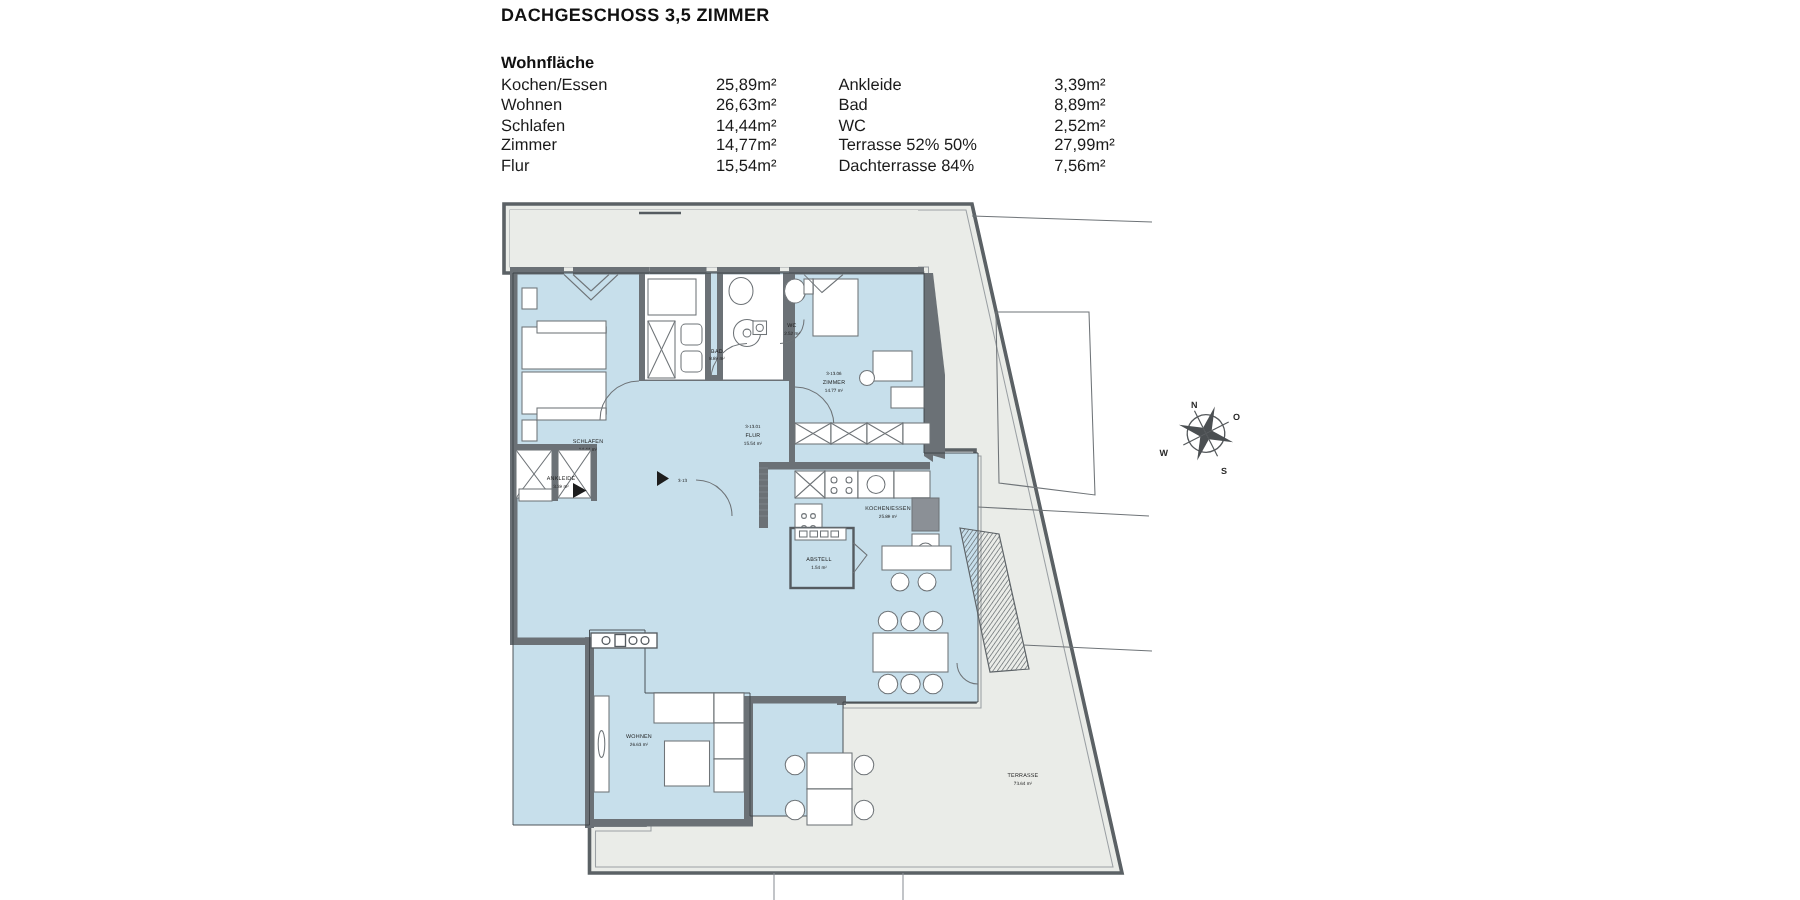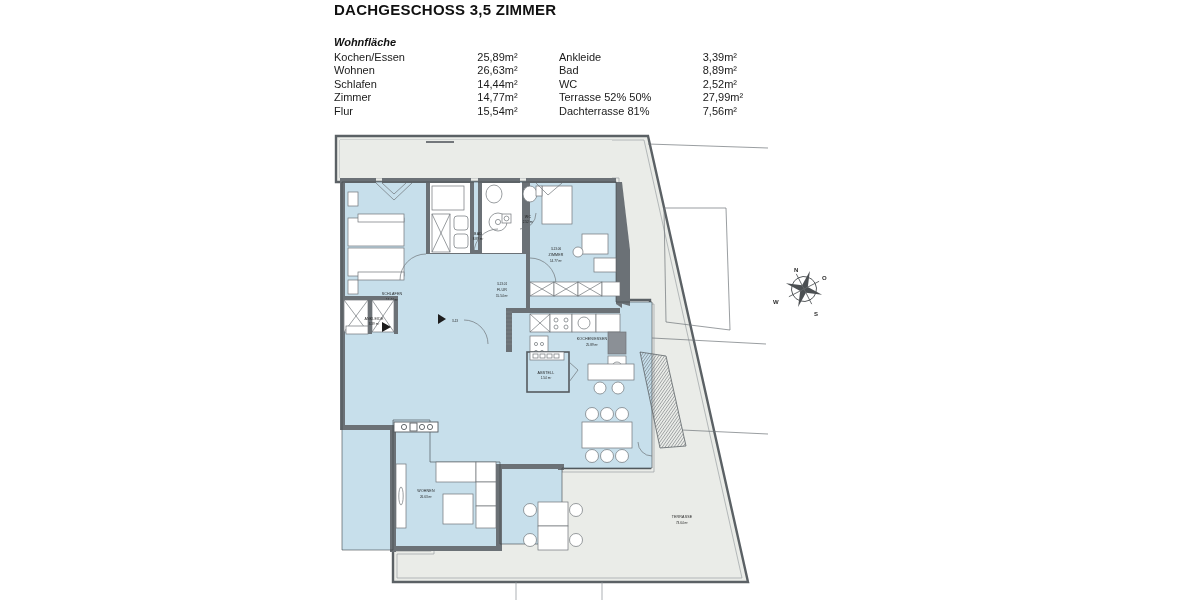--- a/index.html
+++ b/index.html
@@ -24,7 +24,7 @@
     width: 432px;
   }
   #plan-title {
-    font-size: 15px;
+    font-size: 12px;
     font-weight: bold;
     letter-spacing: 0.25px;
     margin: 3px 0 0 0;

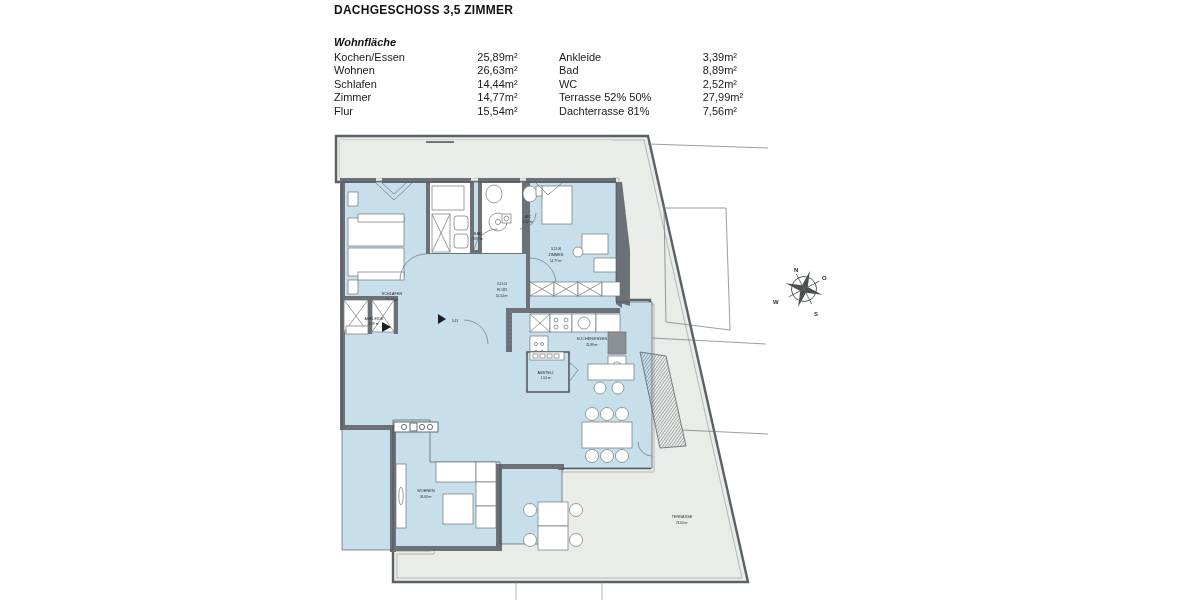--- a/index.html
+++ b/index.html
@@ -37,7 +37,6 @@
     margin: 19px 0 2px 0;
     line-height: 13px;
     color: #111;
-    font-style: italic;
   }
   .area-table {
     width: 100%;

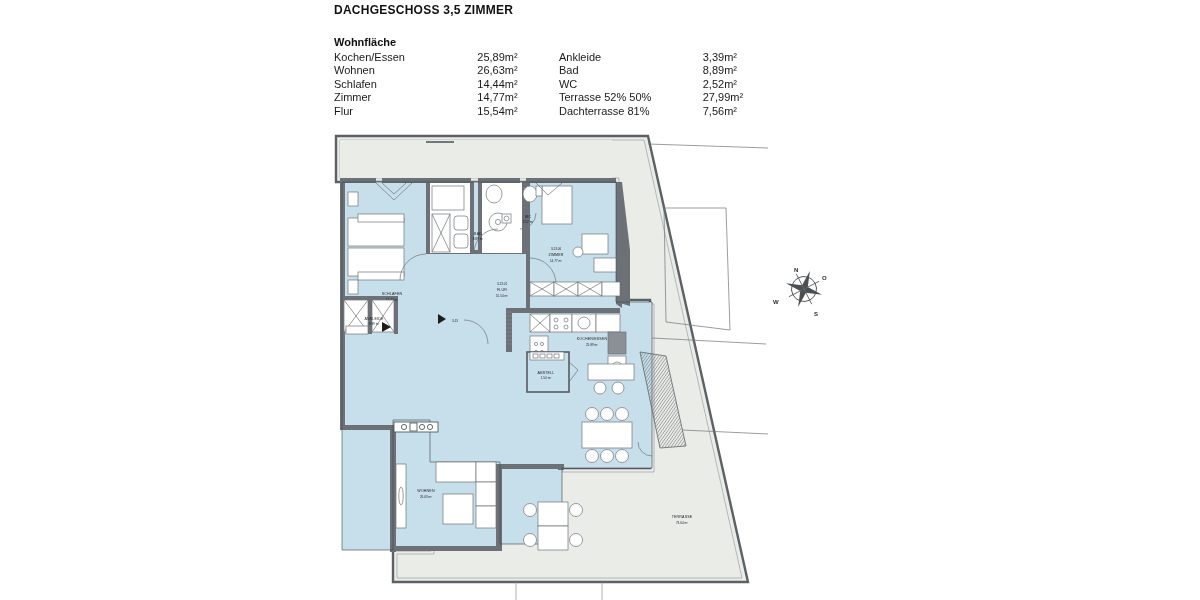--- a/index.html
+++ b/index.html
@@ -116,7 +116,7 @@
       <tr>
         <td class="col-label-l">Flur</td>
         <td class="col-val-l">15,54m²</td>
-        <td class="col-label-r">Dachterrasse 81%</td>
+        <td class="col-label-r">Dachterrasse 84%</td>
         <td class="col-val-r">7,56m²</td>
       </tr>
     </tbody>

